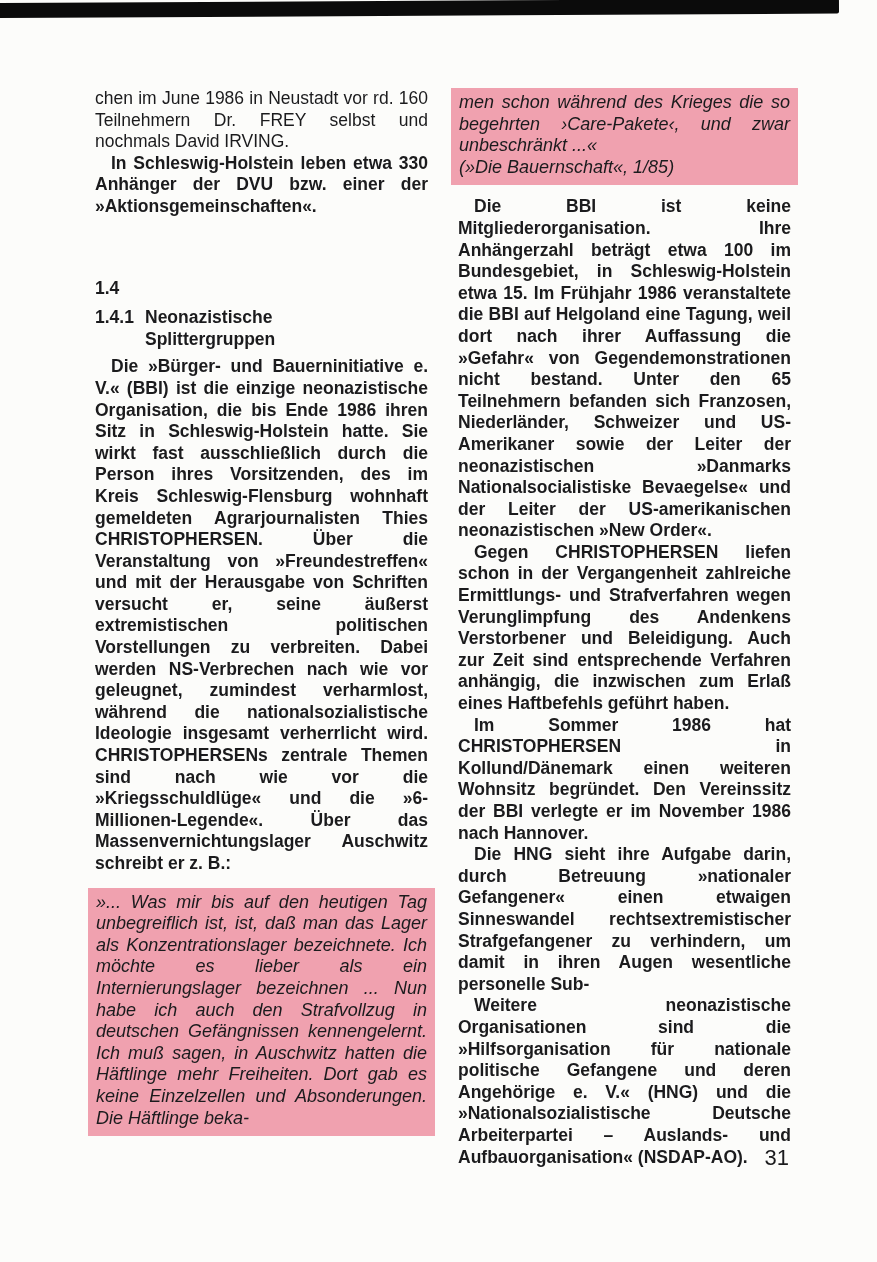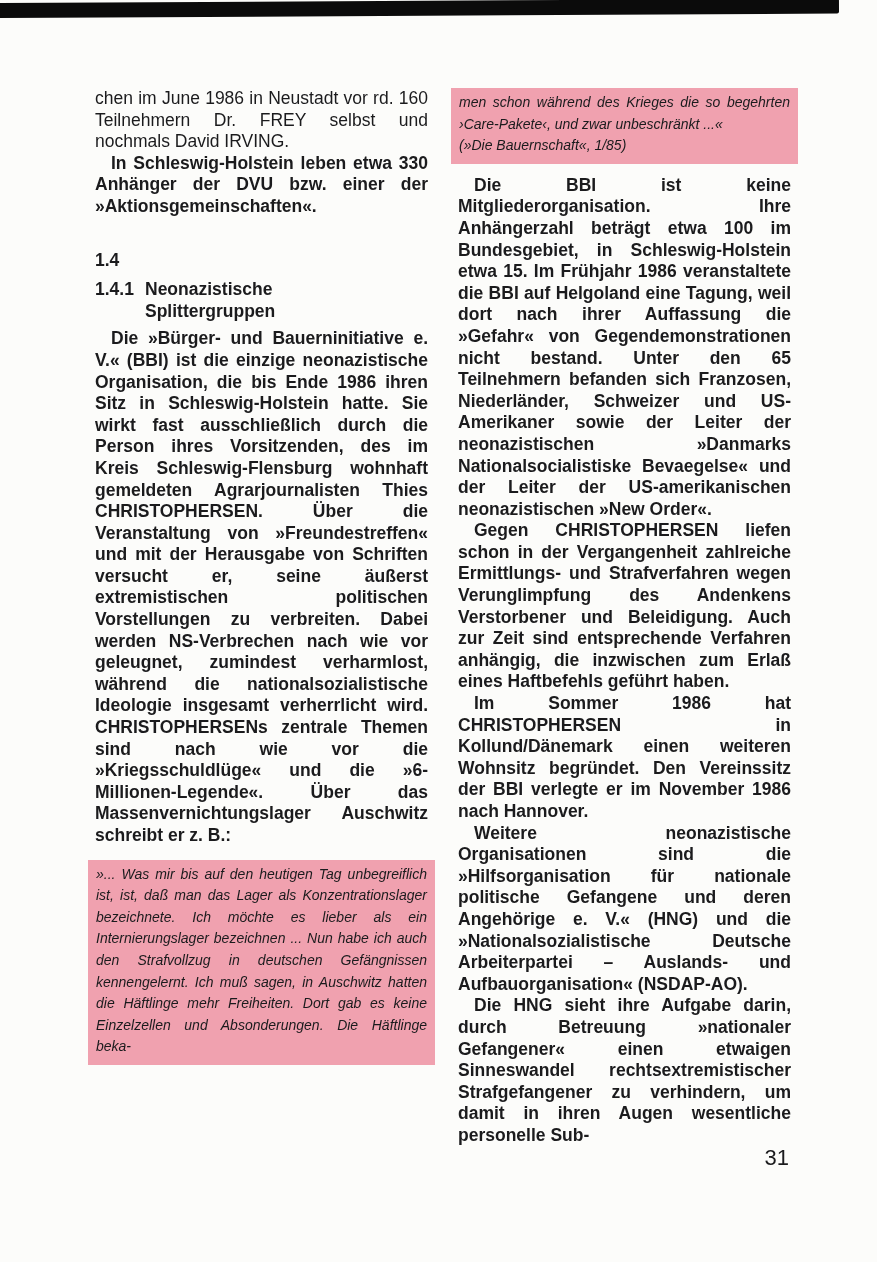--- a/index.html
+++ b/index.html
@@ -59,7 +59,7 @@
   .quote-block.top { margin-top: 0; }
   .quote-text {
     font-style: italic;
-    font-size: 14px;
+    font-size: 18px;
     line-height: 21.6px;
     text-align: justify;
     hyphens: auto;

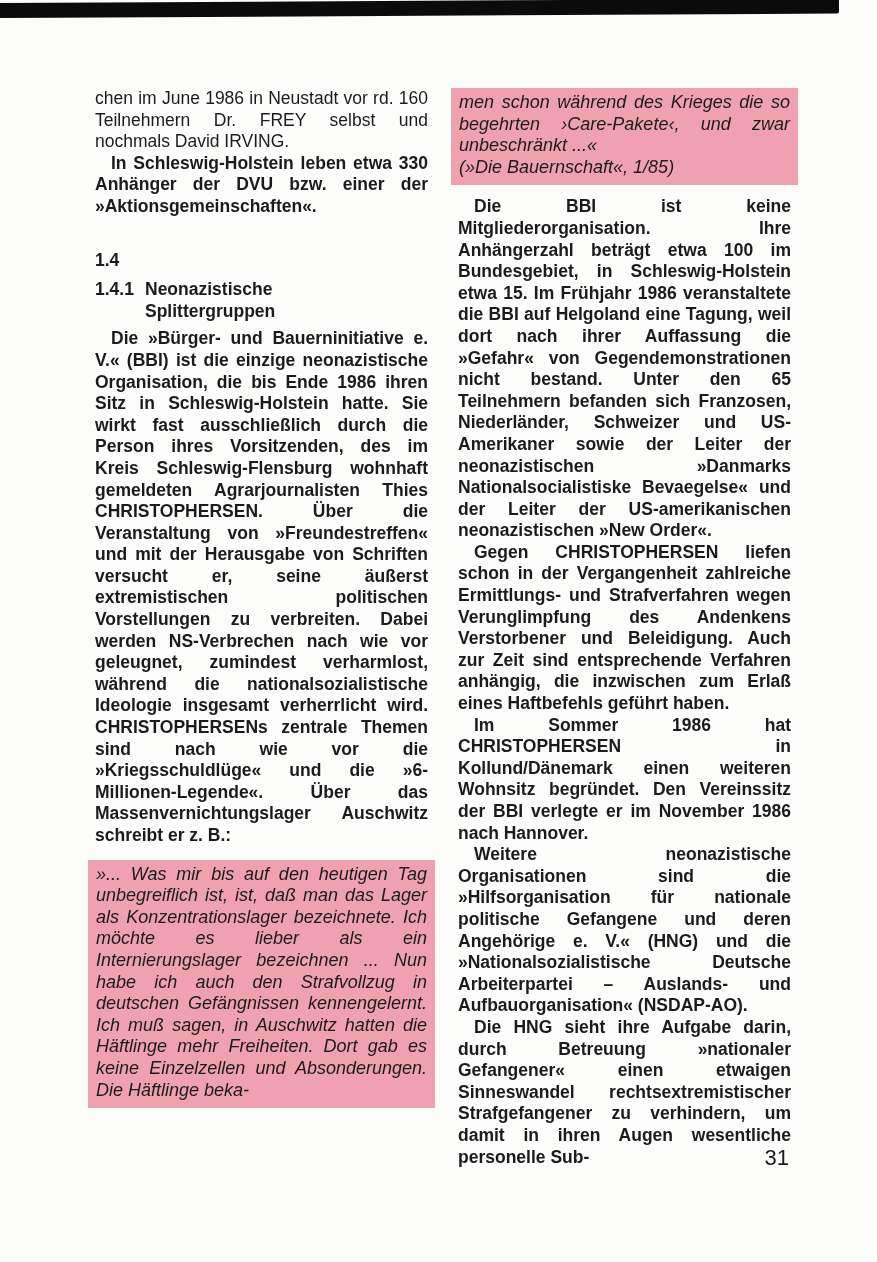--- a/index.html
+++ b/index.html
@@ -44,7 +44,7 @@
     font-size: 17.5px;
     line-height: 21.6px;
   }
-  .h-main { margin-top: 32px; }
+  .h-main { margin-top: 60px; }
   .h-sub  { margin-top: 8px; }
   .h-main .h-num { flex: 0 0 auto; width: 36px; }
   .h-sub  .h-num { flex: 0 0 auto; width: 50px; }

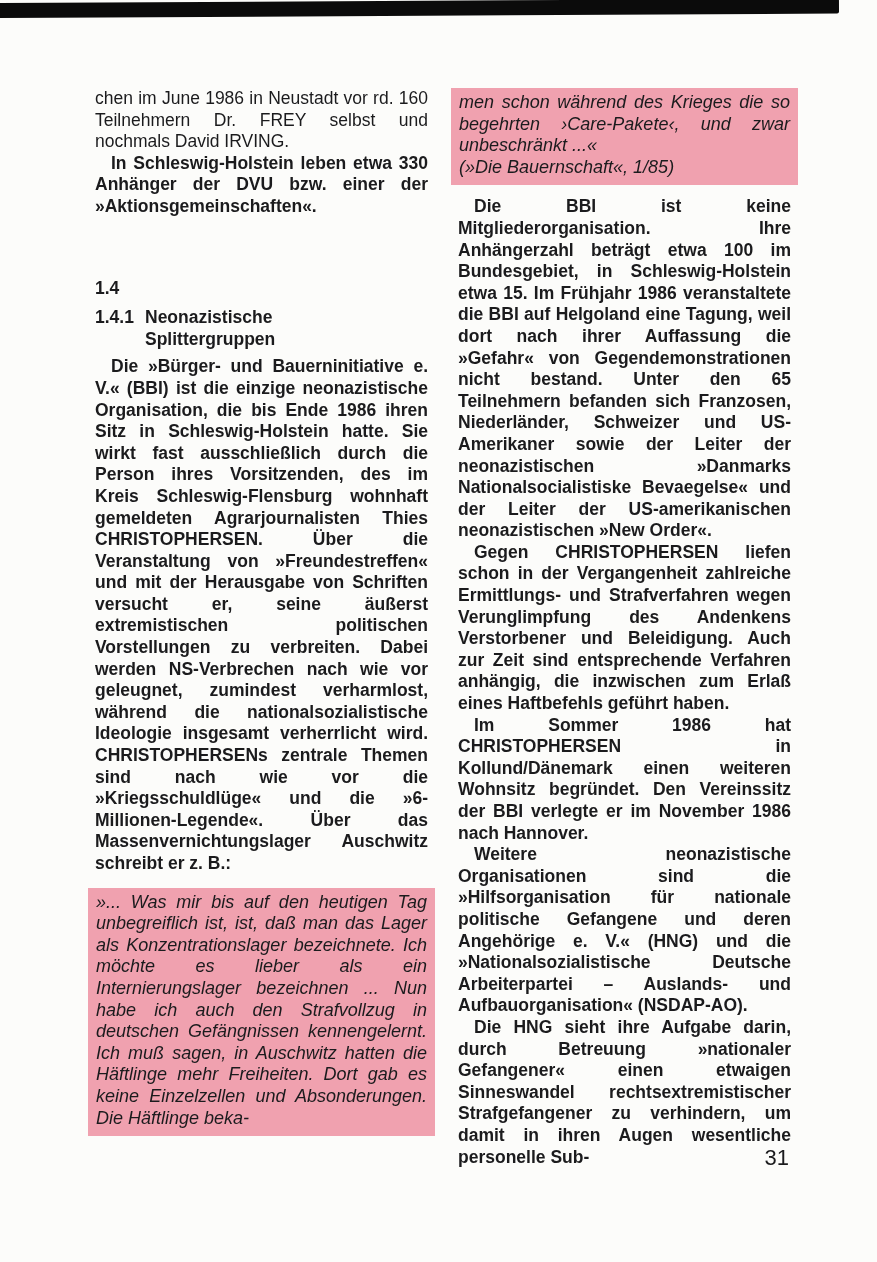--- a/index.html
+++ b/index.html
@@ -111,8 +111,8 @@
     <p class="body-text indent para-gap" lang="de">Die BBI ist keine Mitgliederorganisation. Ihre Anhängerzahl beträgt etwa 100 im Bundesgebiet, in Schleswig-Holstein etwa 15. Im Frühjahr 1986 veranstaltete die BBI auf Helgoland eine Tagung, weil dort nach ihrer Auffassung die »Gefahr« von Gegendemonstrationen nicht bestand. Unter den 65 Teilnehmern befanden sich Franzosen, Niederländer, Schweizer und US-Amerikaner sowie der Leiter der neonazistischen »Danmarks Nationalsocialistiske Bevaegelse« und der Leiter der US-amerikanischen neonazistischen »New Order«.</p>
     <p class="body-text indent" lang="de">Gegen CHRISTOPHERSEN liefen schon in der Vergangenheit zahlreiche Ermittlungs- und Strafverfahren wegen Verunglimpfung des Andenkens Verstorbener und Beleidigung. Auch zur Zeit sind entsprechende Verfahren anhängig, die inzwischen zum Erlaß eines Haftbefehls geführt haben.</p>
     <p class="body-text indent" lang="de">Im Sommer 1986 hat CHRISTOPHERSEN in Kollund/Dänemark einen weiteren Wohnsitz begründet. Den Vereinssitz der BBI verlegte er im November 1986 nach Hannover.</p>
+    <p class="body-text indent" lang="de">Die HNG sieht ihre Aufgabe darin, durch Betreuung »nationaler Gefangener« einen etwaigen Sinneswandel rechtsextremistischer Strafgefangener zu verhindern, um damit in ihren Augen wesentliche personelle Sub-</p>
     <p class="body-text indent" lang="de">Weitere neonazistische Organisationen sind die »Hilfsorganisation für nationale politische Gefangene und deren Angehörige e. V.« (HNG) und die »Nationalsozialistische Deutsche Arbeiterpartei – Auslands- und Aufbauorganisation« (NSDAP-AO).</p>
-    <p class="body-text indent" lang="de">Die HNG sieht ihre Aufgabe darin, durch Betreuung »nationaler Gefangener« einen etwaigen Sinneswandel rechtsextremistischer Strafgefangener zu verhindern, um damit in ihren Augen wesentliche personelle Sub-</p>
   </div>
 
 </div>

